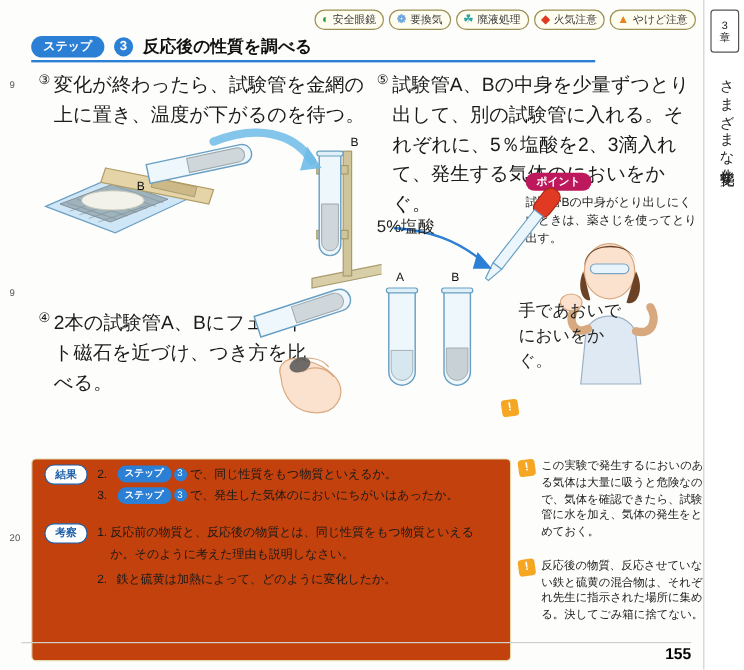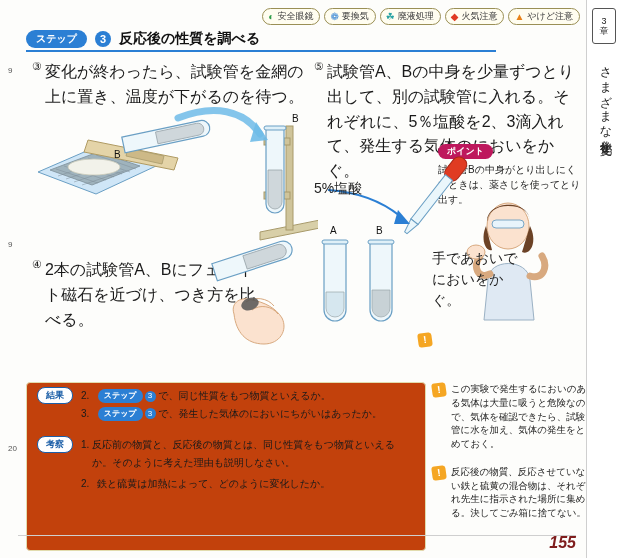--- a/index.html
+++ b/index.html
@@ -159,7 +159,7 @@
 
   .page-num {
     position:absolute; right:44px; bottom:6px;
-    font-size:16px; font-weight:bold; color:#7f1d1d;font-style:italic;
+    font-size:13px; font-weight:bold; color:#000000;
   }
   .bottom-rule {
     position:absolute; left:18px; right:44px; bottom:22px;

